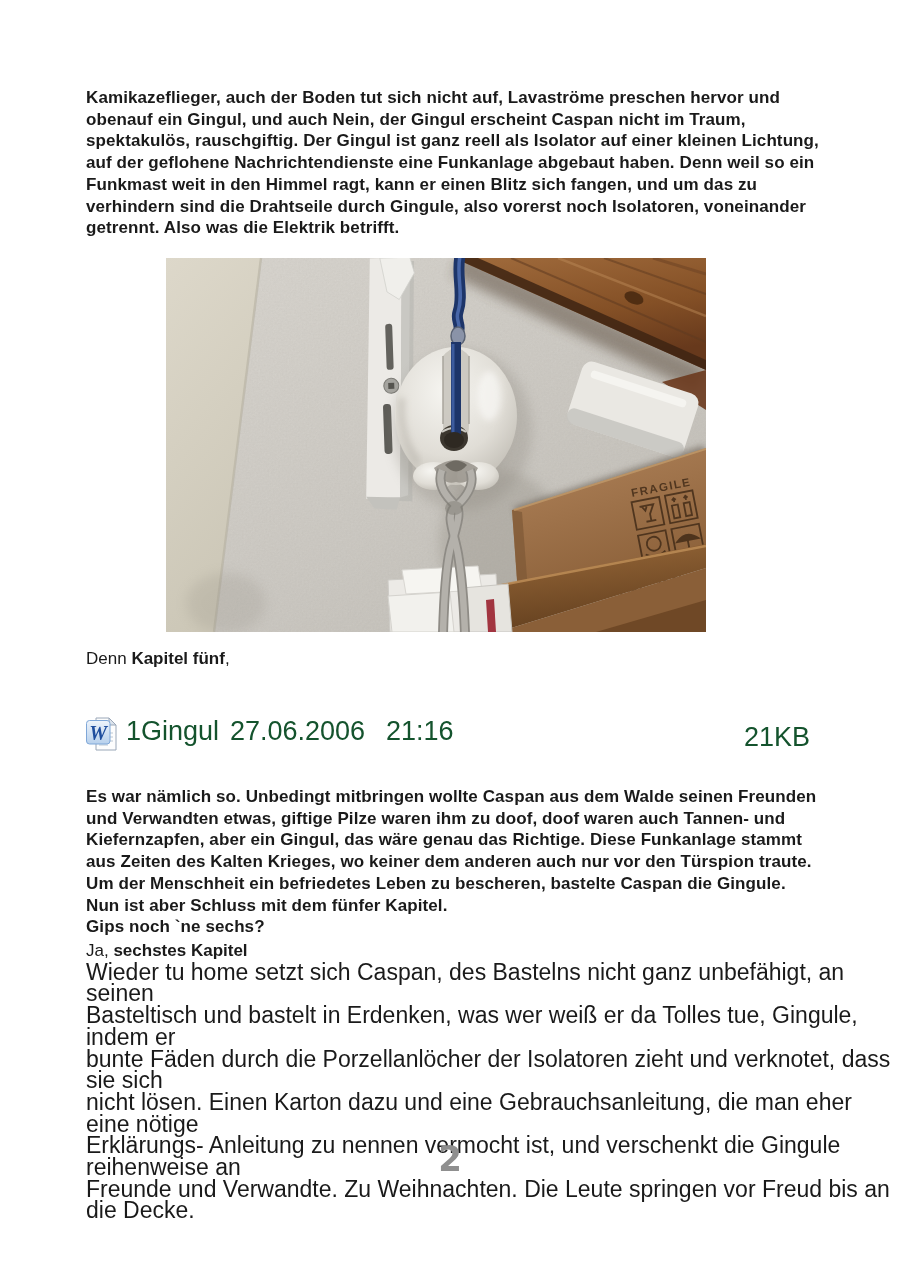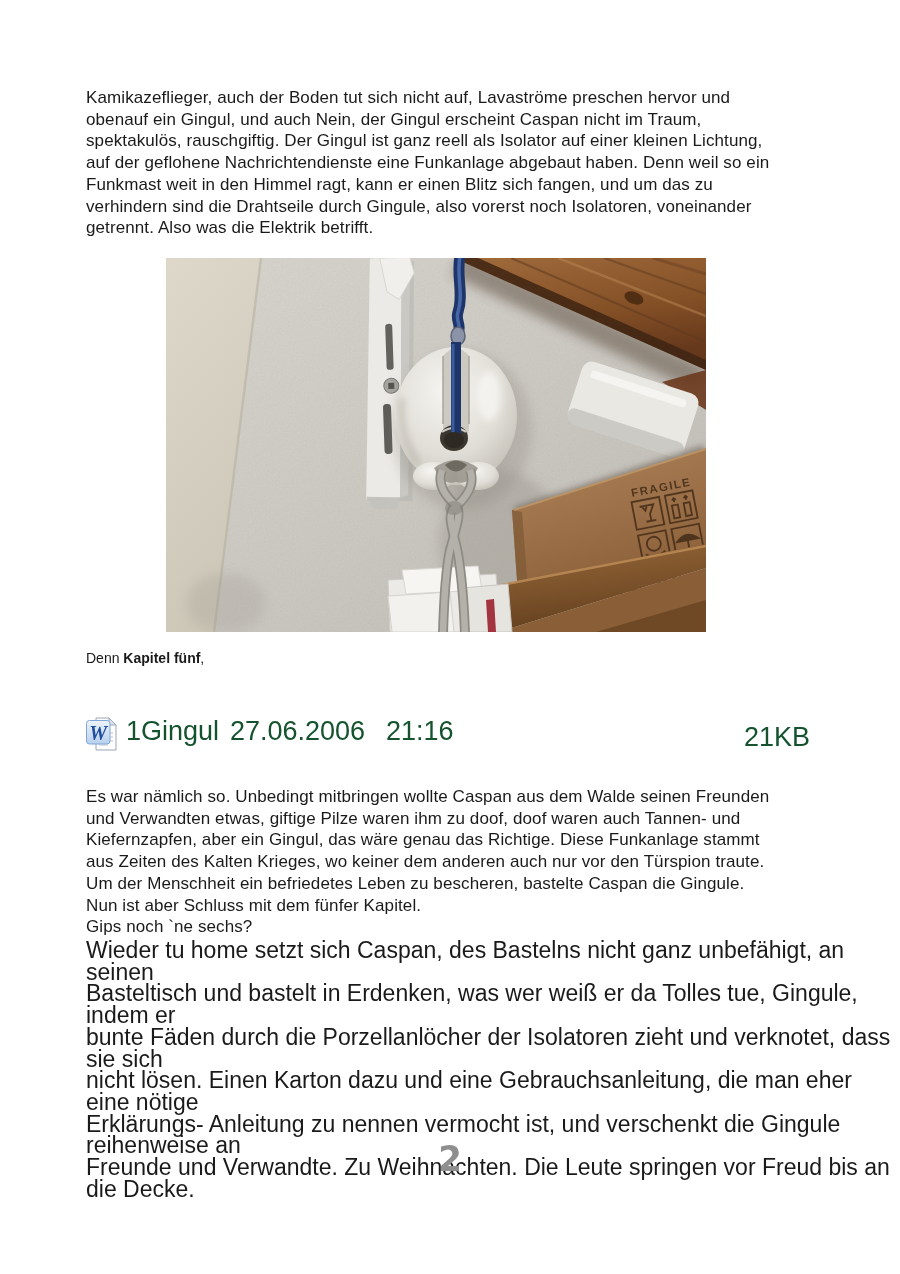--- a/index.html
+++ b/index.html
@@ -9,7 +9,7 @@
   }
   .bodytext{
     position:absolute;left:86px;width:812px;margin:0;
-    font-size:17px;line-height:21.7px;white-space:pre-line;letter-spacing:0.1px;
+    font-size:17px;line-height:21.7px;white-space:pre-line;letter-spacing:0.1px;font-weight:bold;
   }
   .lead-line{font-size:14px;line-height:21.7px;}
   .lead-line b{font-weight:bold;}

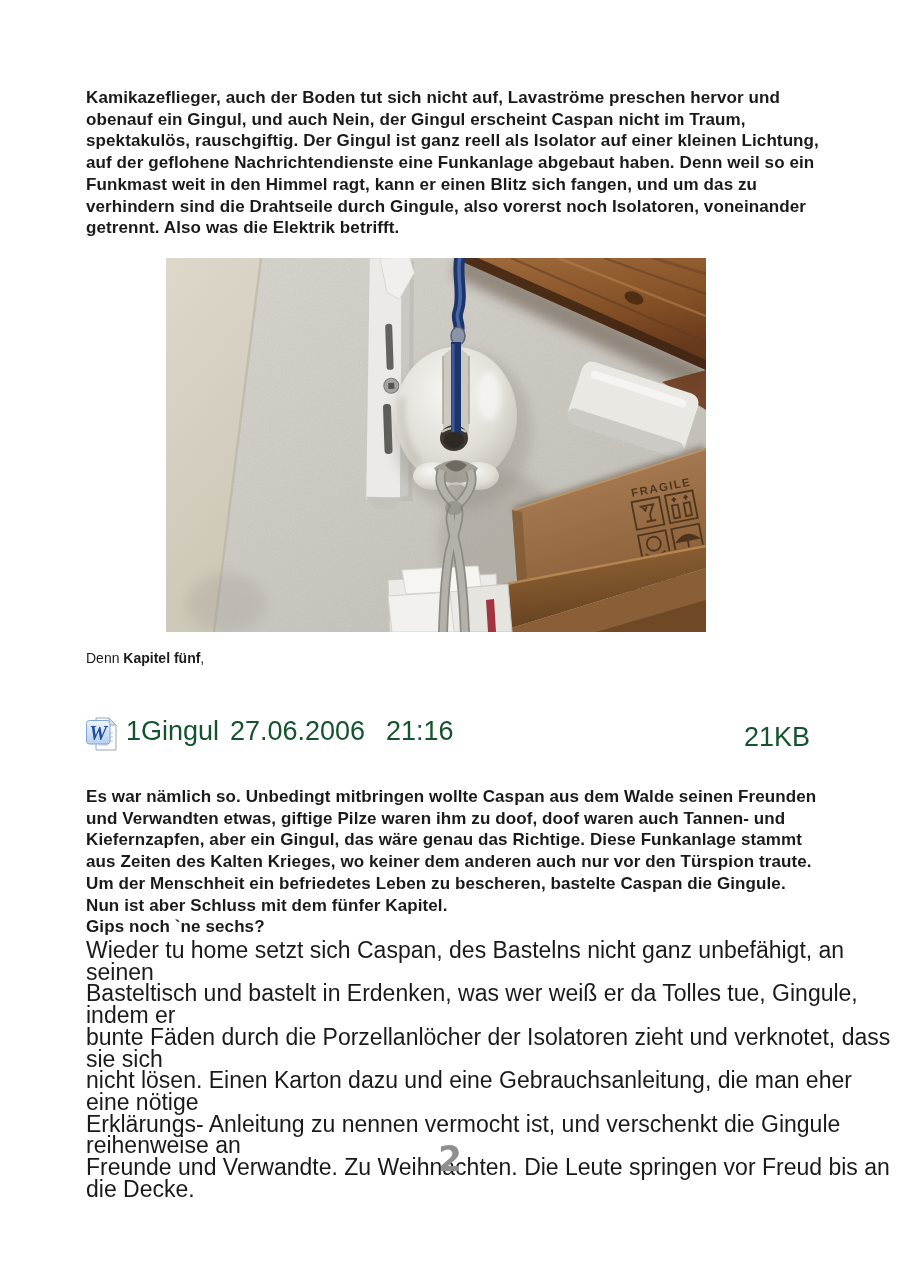--- a/index.html
+++ b/index.html
@@ -11,7 +11,7 @@
     position:absolute;left:86px;width:812px;margin:0;
     font-size:17px;line-height:21.7px;white-space:pre-line;letter-spacing:0.1px;font-weight:bold;
   }
-  .lead-line{font-size:14px;line-height:21.7px;}
+  .lead-line{font-size:17px;line-height:21.7px;}
   .lead-line b{font-weight:bold;}
   #p1{top:87px;}
   #photo{position:absolute;left:166px;top:258px;width:540px;height:374px;}

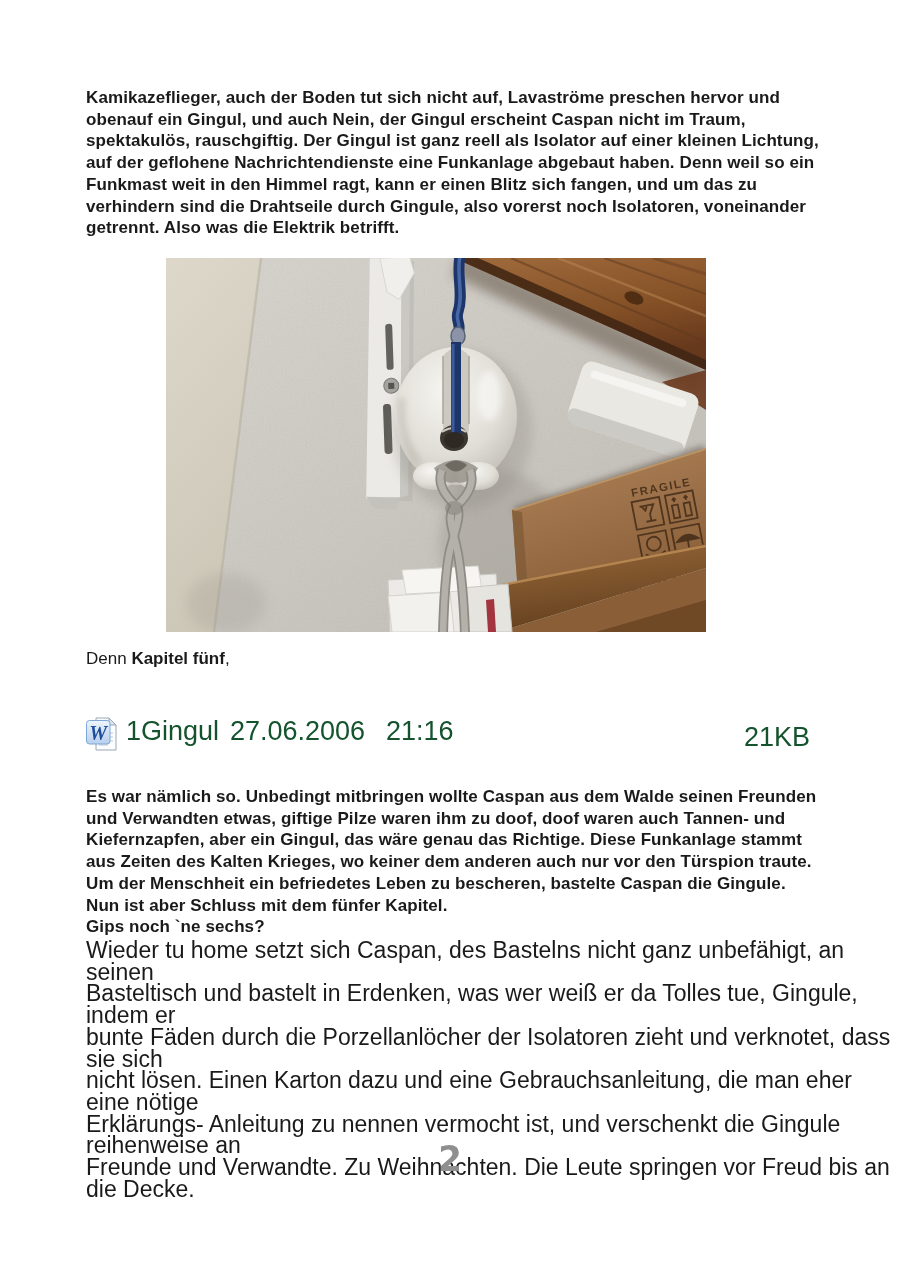--- a/index.html
+++ b/index.html
@@ -252,6 +252,7 @@
 Gips noch `ne sechs?</p>
 
   <div id="ch6">
+    <div class="lead-line"><span>Ja, </span><b>sechstes Kapitel</b></div>
     <div class="lines">Wieder tu home setzt sich Caspan, des Bastelns nicht ganz unbefähigt, an seinen
 Basteltisch und bastelt in Erdenken, was wer weiß er da Tolles tue, Gingule, indem er
 bunte Fäden durch die Porzellanlöcher der Isolatoren zieht und verknotet, dass sie sich

